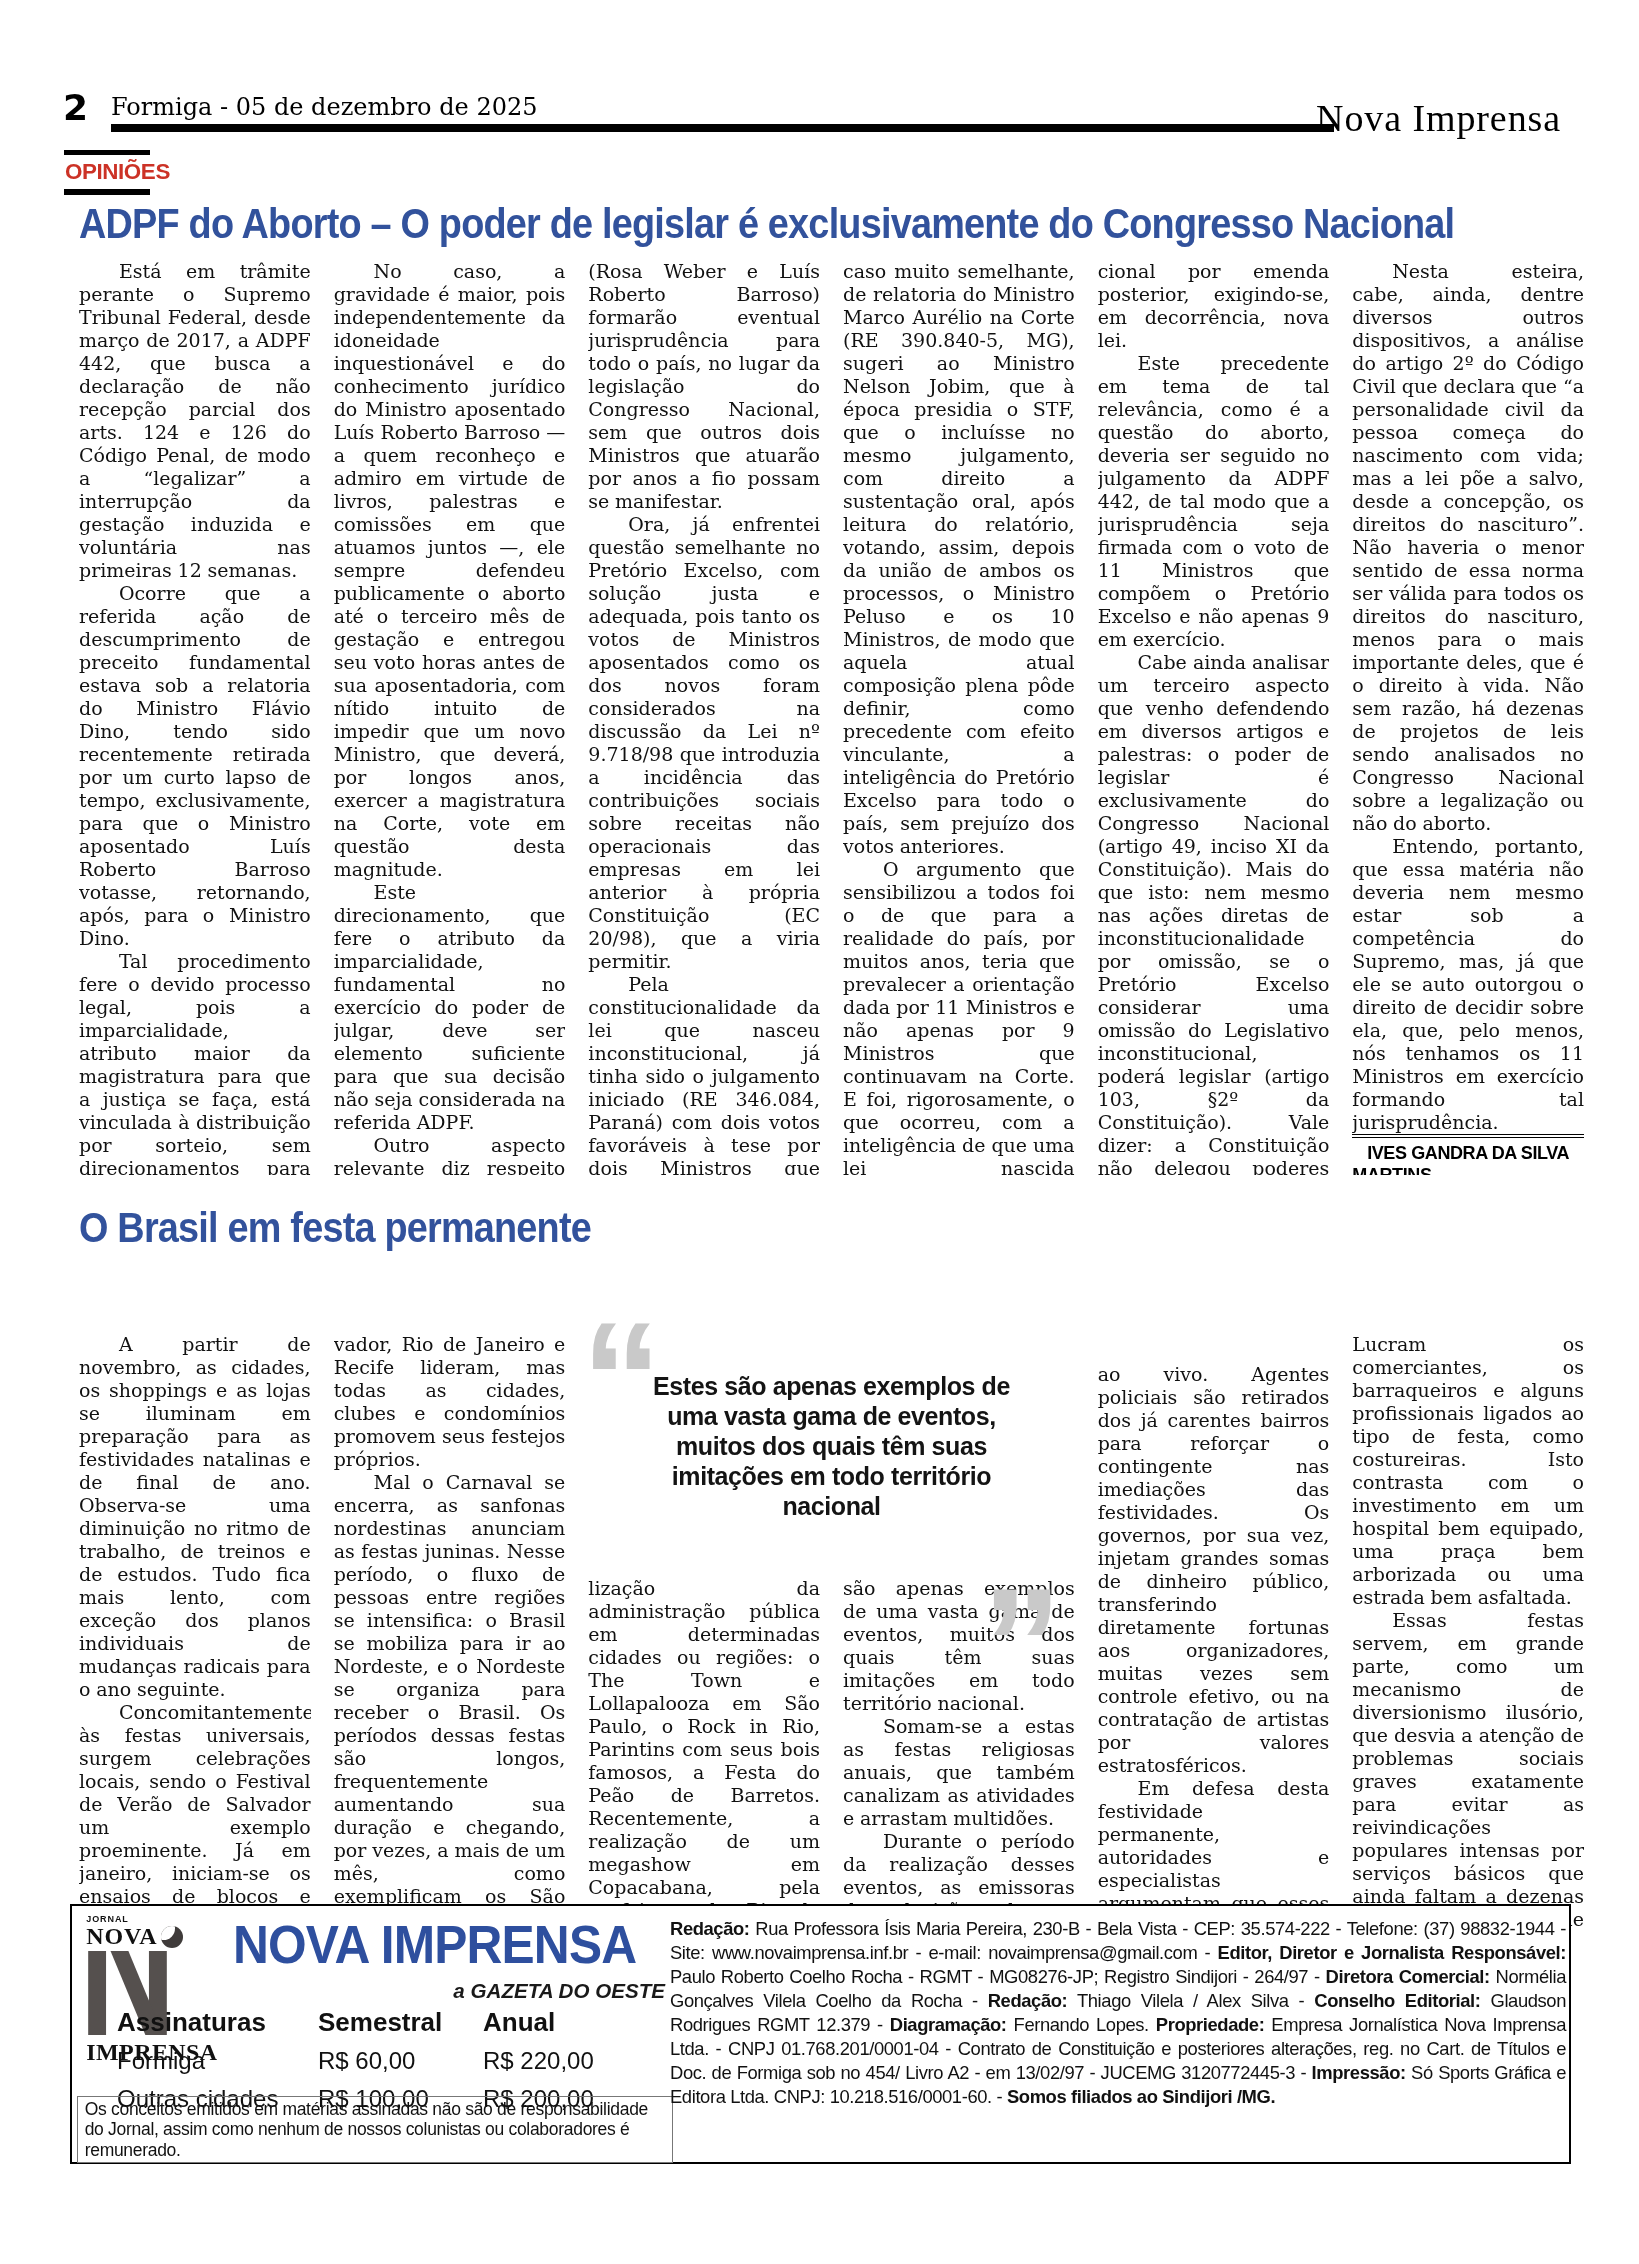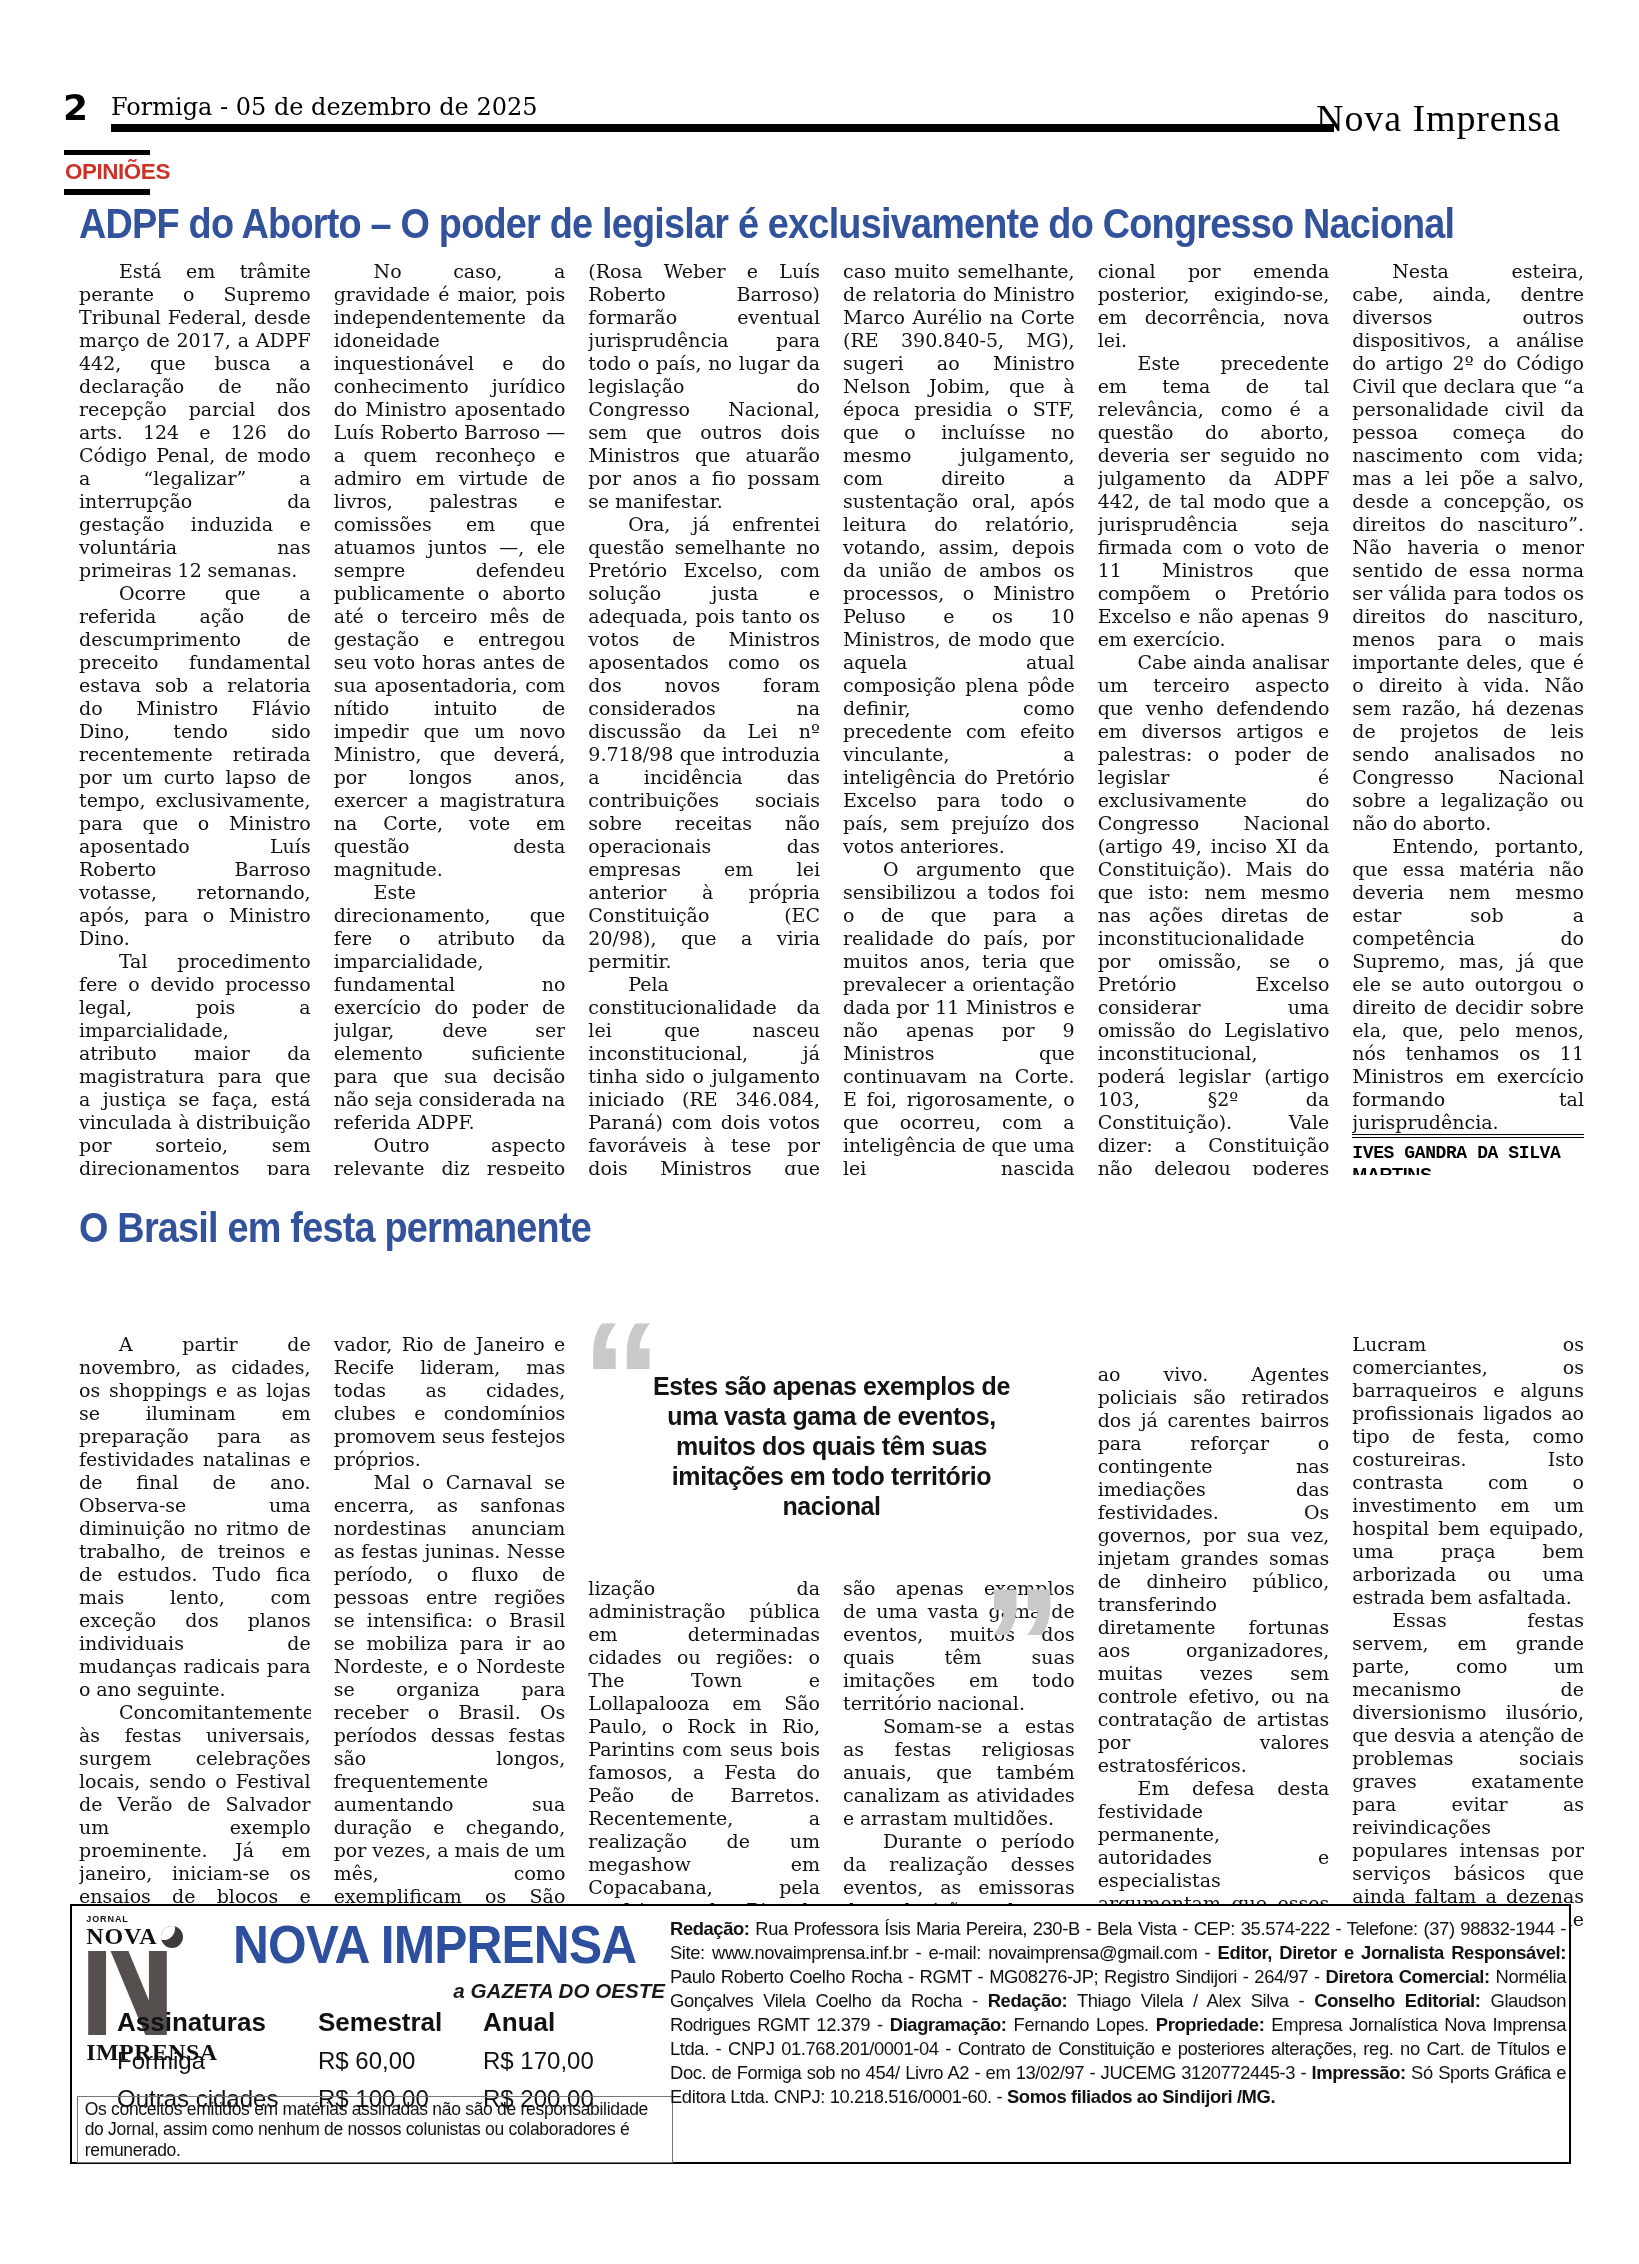--- a/index.html
+++ b/index.html
@@ -35,7 +35,7 @@
 
   .byline{margin-top:auto;border-top:4.5px double #000;padding-top:5.4px;
           font:bold 18px/1.2 "Liberation Sans",sans-serif;letter-spacing:-0.4px;color:#000;}
-  .byline .l1{display:block;text-align:left;font-family:Liberation Mono, monospace;}
+  .byline .l1{display:block;text-align:center;}
   .byline .l2{display:block;text-align:left;}
   .byline.single{text-align:right;}
 

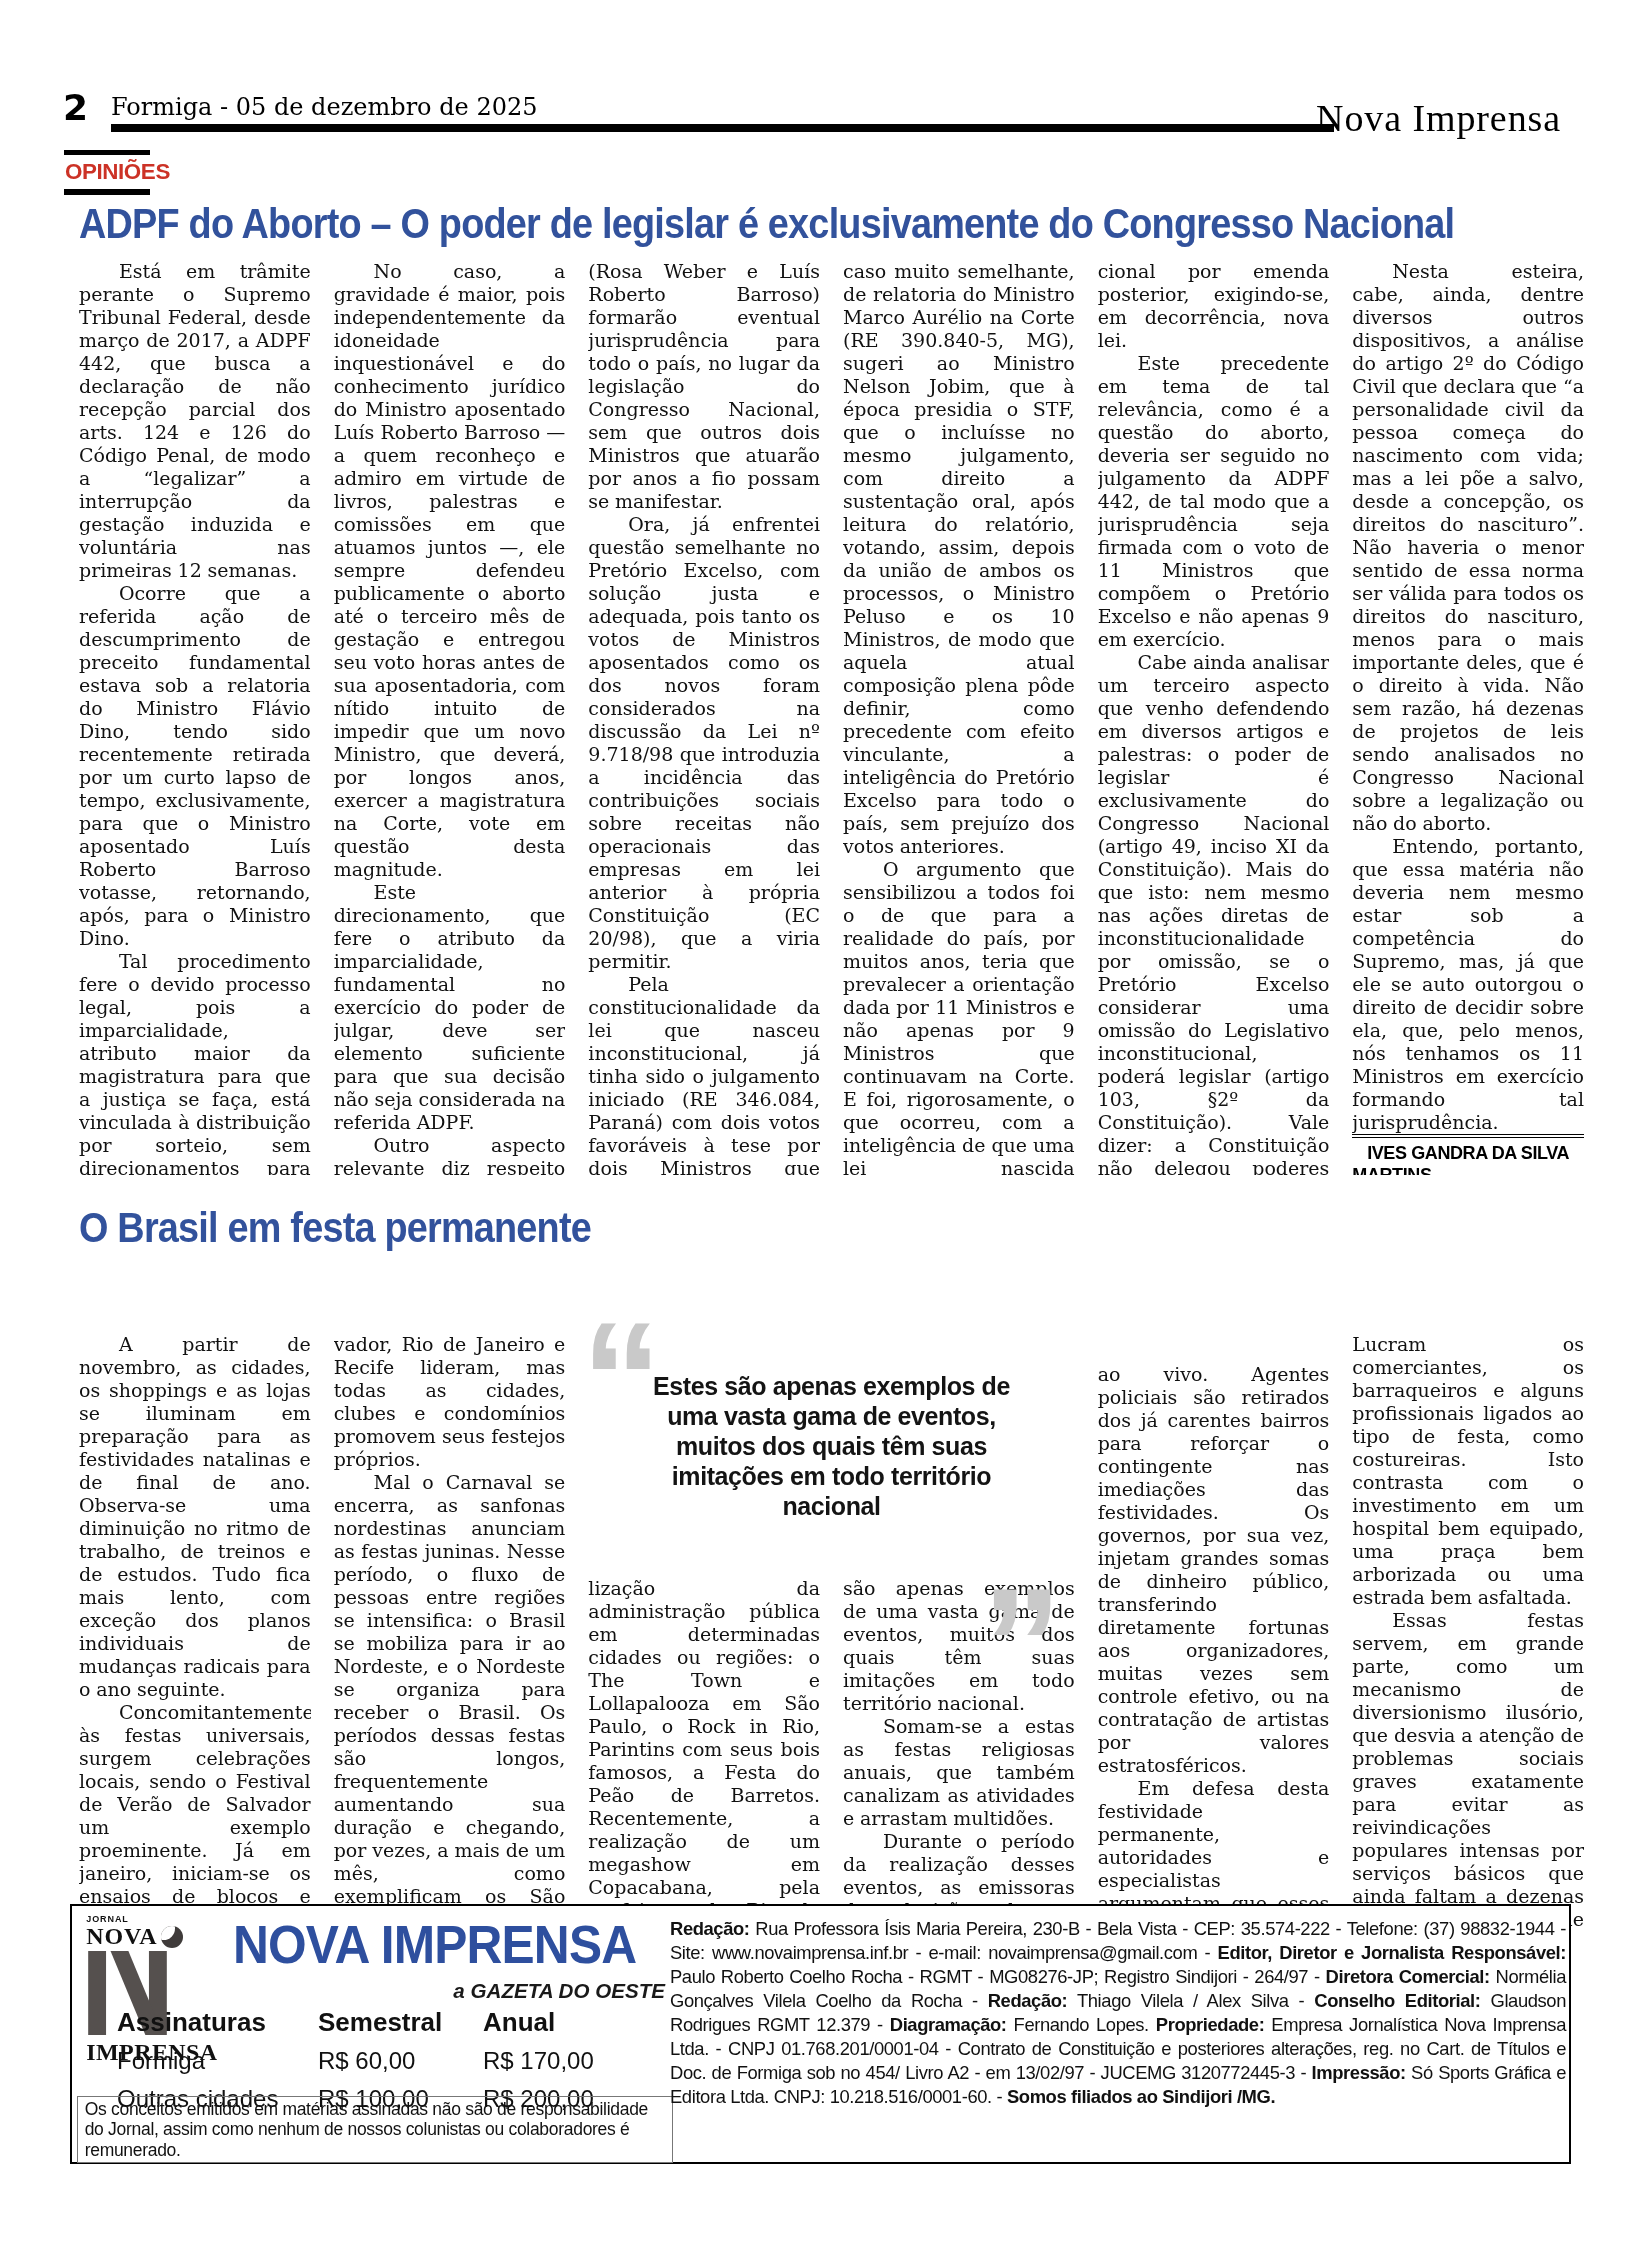--- a/index.html
+++ b/index.html
@@ -201,7 +201,7 @@
       <span class="h">Anual</span>
       <span class="c">Formiga</span>
       <span class="c">R$ 60,00</span>
-      <span class="c">R$ 170,00</span>
+      <span class="c">R$ 220,00</span>
       <span class="c">Outras cidades</span>
       <span class="c">R$ 100,00</span>
       <span class="c">R$ 200,00</span>

